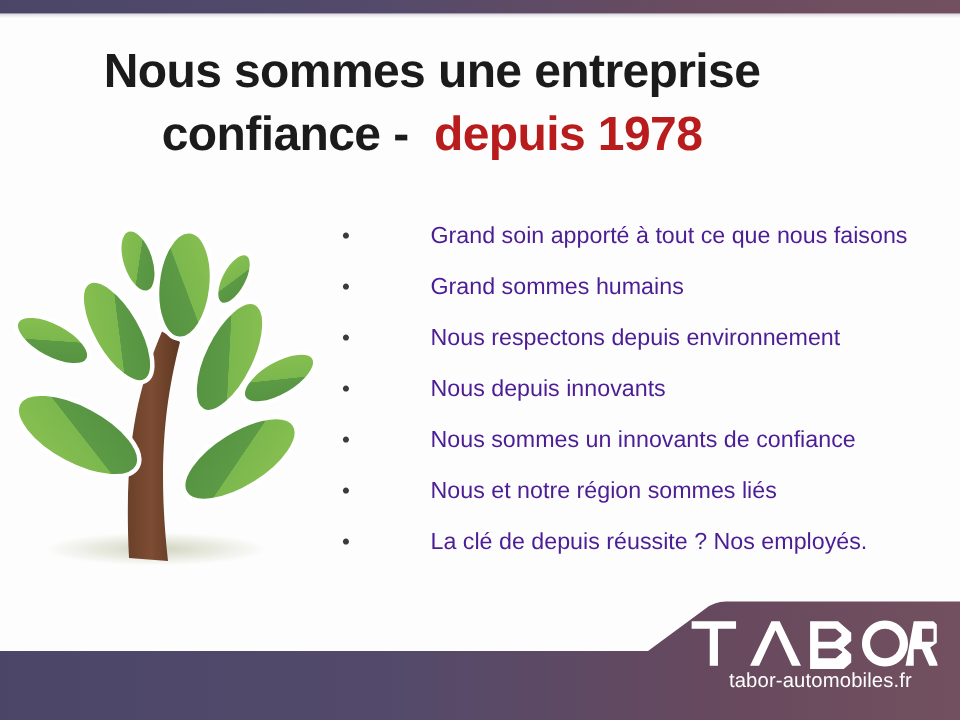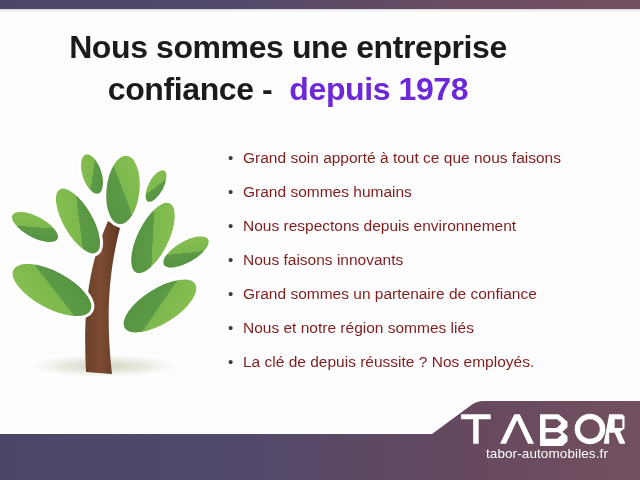--- a/index.html
+++ b/index.html
@@ -55,7 +55,7 @@
     white-space: nowrap;
   }
   .heading .hl {
-    color: #6d28d9;
+    color: #b91c1c;
   }
   .heading .dash {
     color: #1b1b1b;

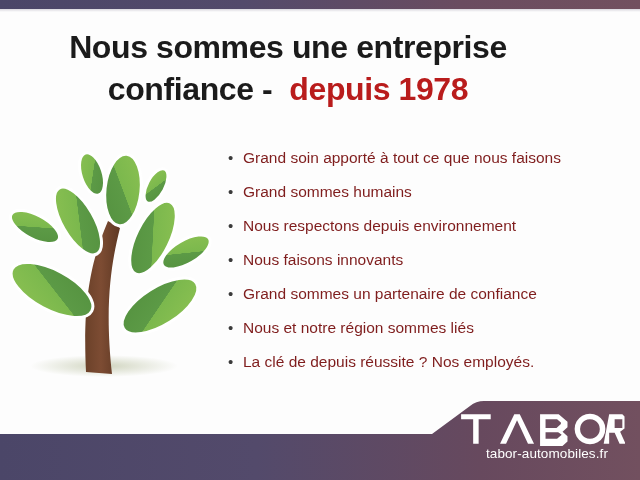--- a/index.html
+++ b/index.html
@@ -82,9 +82,10 @@
   }
   .bullet-text {
     font-size: 15.5px;
-    color: #7f1d1d;
+    color: #4c1d95;
     line-height: 1;
     white-space: nowrap;
+    margin-left: 44px;
   }
 
   

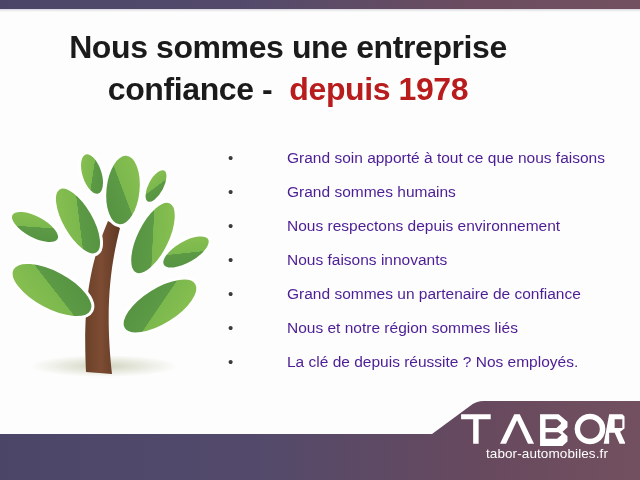--- a/index.html
+++ b/index.html
@@ -202,7 +202,7 @@
     </div>
     <div class="bullet-row">
       <span class="bullet-dot">•</span>
-      <span class="bullet-text">Nous faisons innovants</span>
+      <span class="bullet-text">Nous depuis innovants</span>
     </div>
     <div class="bullet-row">
       <span class="bullet-dot">•</span>

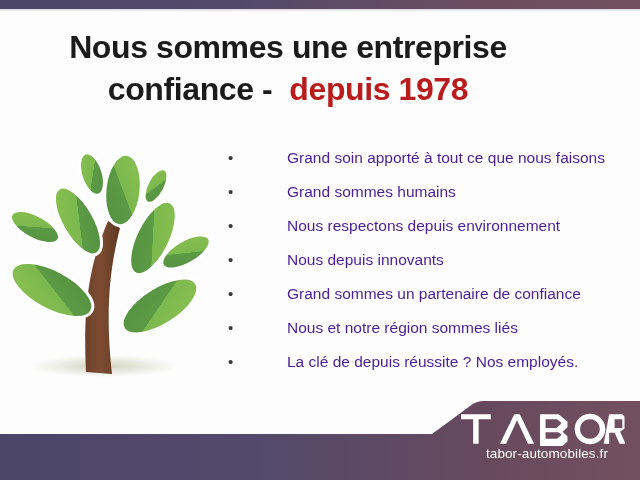--- a/index.html
+++ b/index.html
@@ -206,7 +206,7 @@
     </div>
     <div class="bullet-row">
       <span class="bullet-dot">•</span>
-      <span class="bullet-text">Grand sommes un partenaire de confiance</span>
+      <span class="bullet-text">Nous sommes un innovants de confiance</span>
     </div>
     <div class="bullet-row">
       <span class="bullet-dot">•</span>

